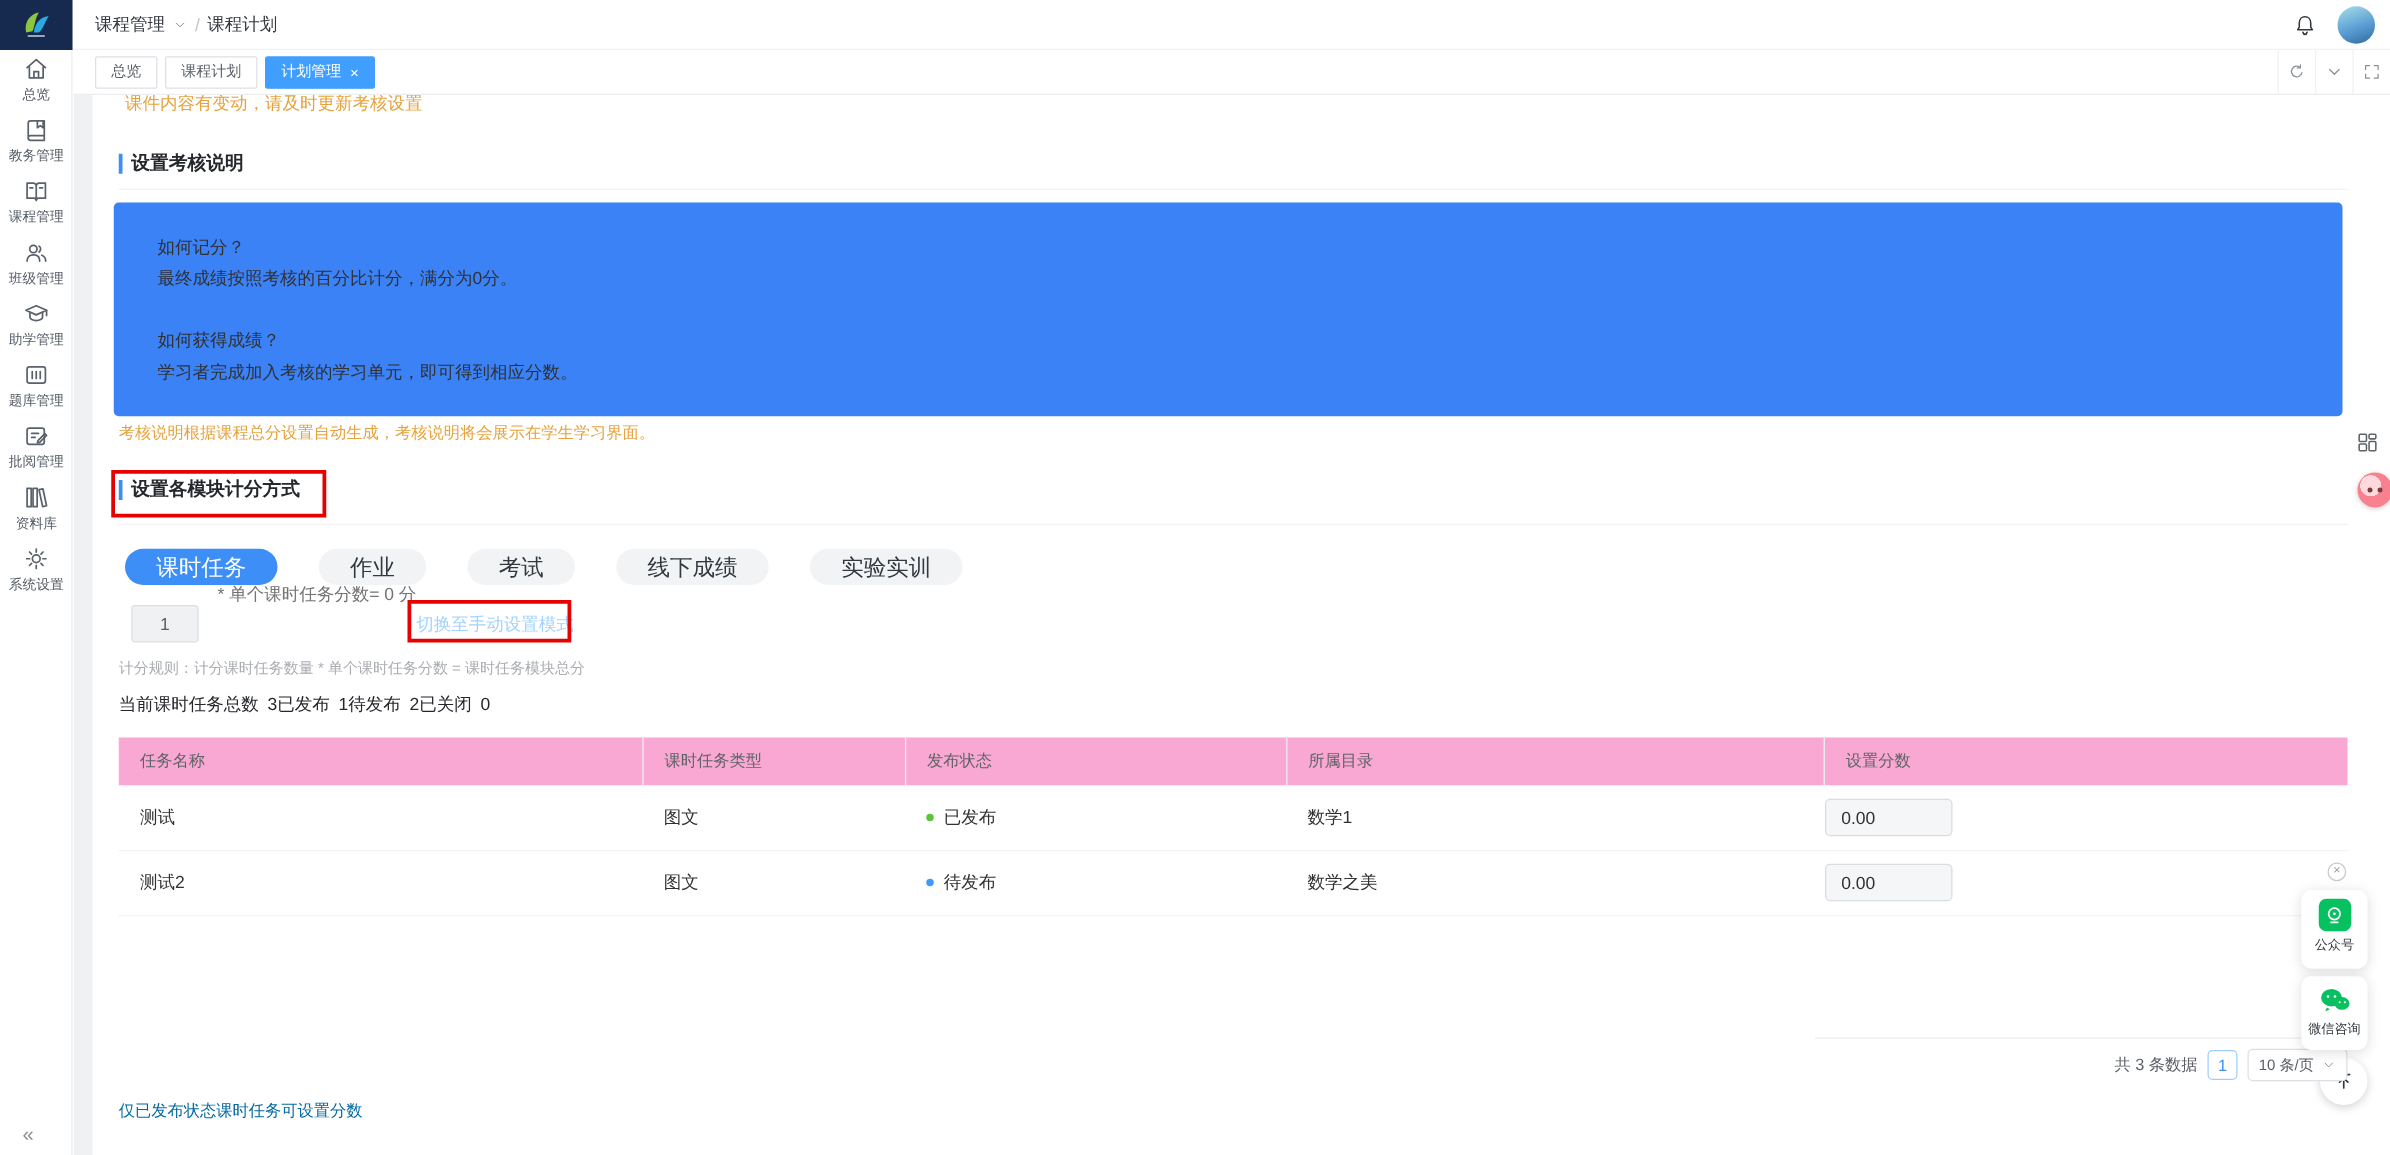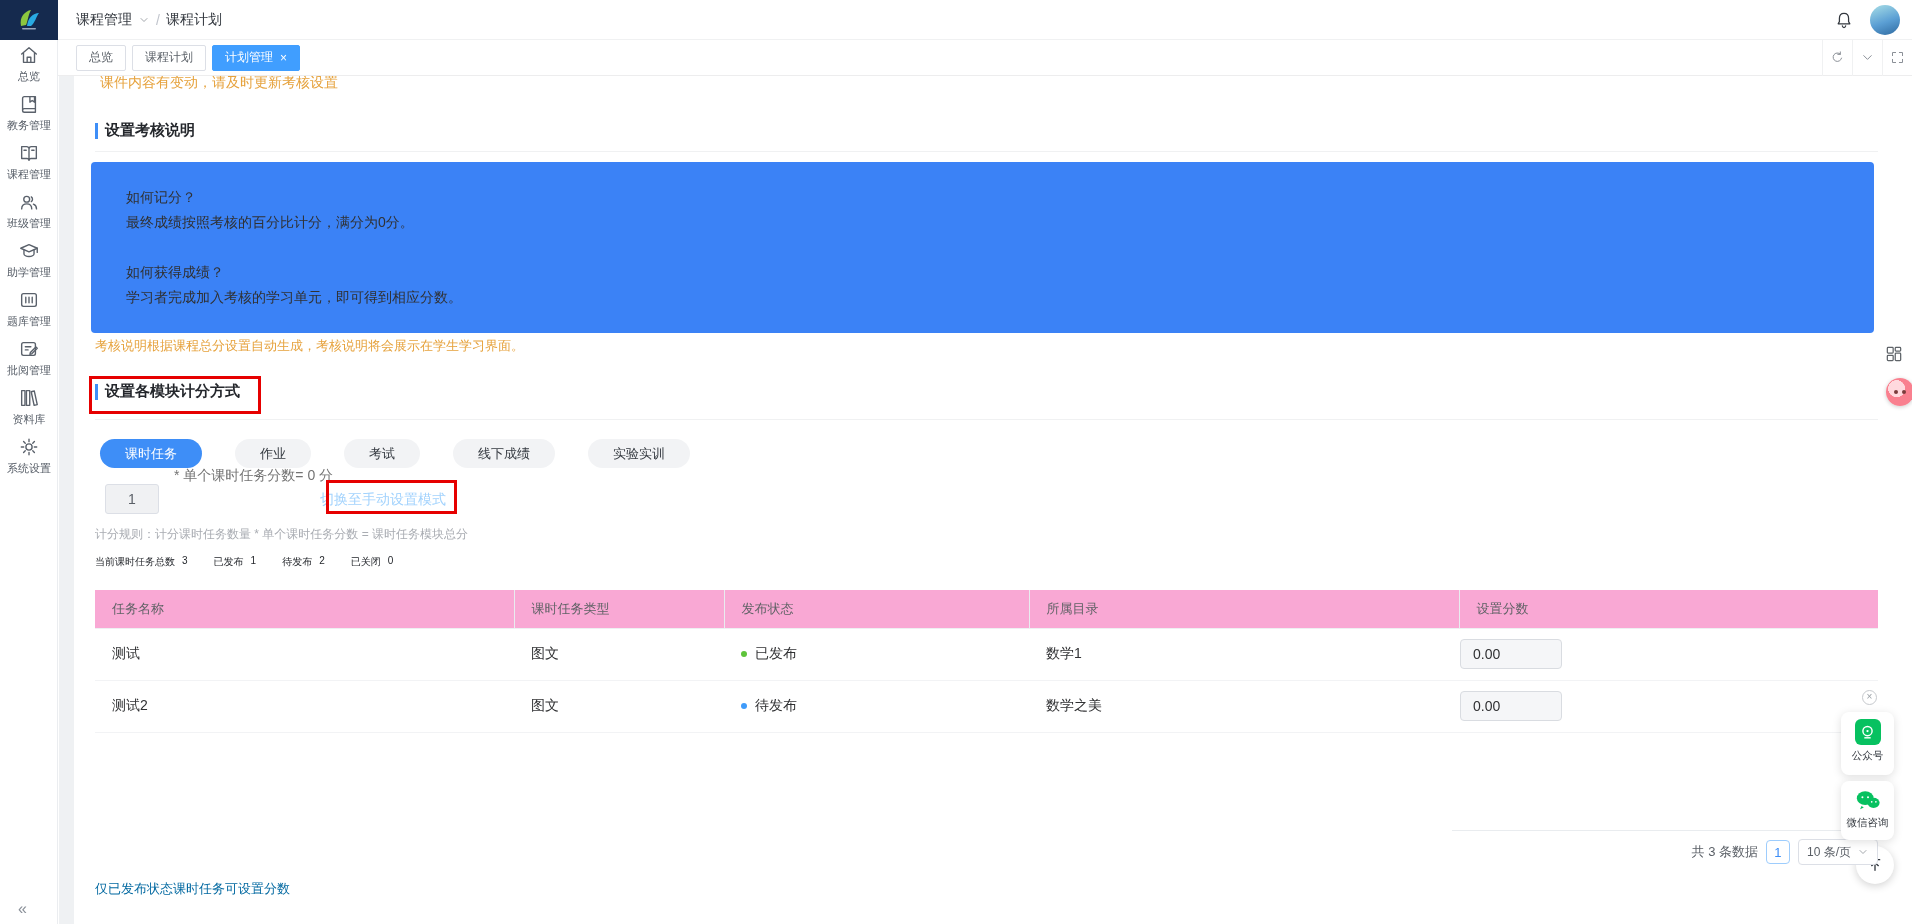--- a/index.html
+++ b/index.html
@@ -43,7 +43,7 @@
 .ann{position:absolute;border:3px solid #e60000;z-index:8;pointer-events:none}
 
 .pills{position:absolute;left:100px;top:439px;display:flex;gap:33px}
-.pill{height:29px;padding:0 25px;border-radius:15px;background:#f2f3f5;color:#33383f;font-size:13px;display:flex;align-items:center;cursor:pointer;white-space:nowrap}
+.pill{height:29px;padding:0 25px;border-radius:15px;background:#f2f3f5;color:#33383f;font-size:18px;display:flex;align-items:center;cursor:pointer;white-space:nowrap}
 .pill.active{background:#3e8ef7;color:#fff}
 
 .count-input{position:absolute;left:105px;top:484px;width:54px;height:30px;background:#f0f1f3;border:1px solid #dcdfe6;border-radius:3px;text-align:center;font-size:14px;color:#5a5f66;font-family:"Liberation Sans",sans-serif}

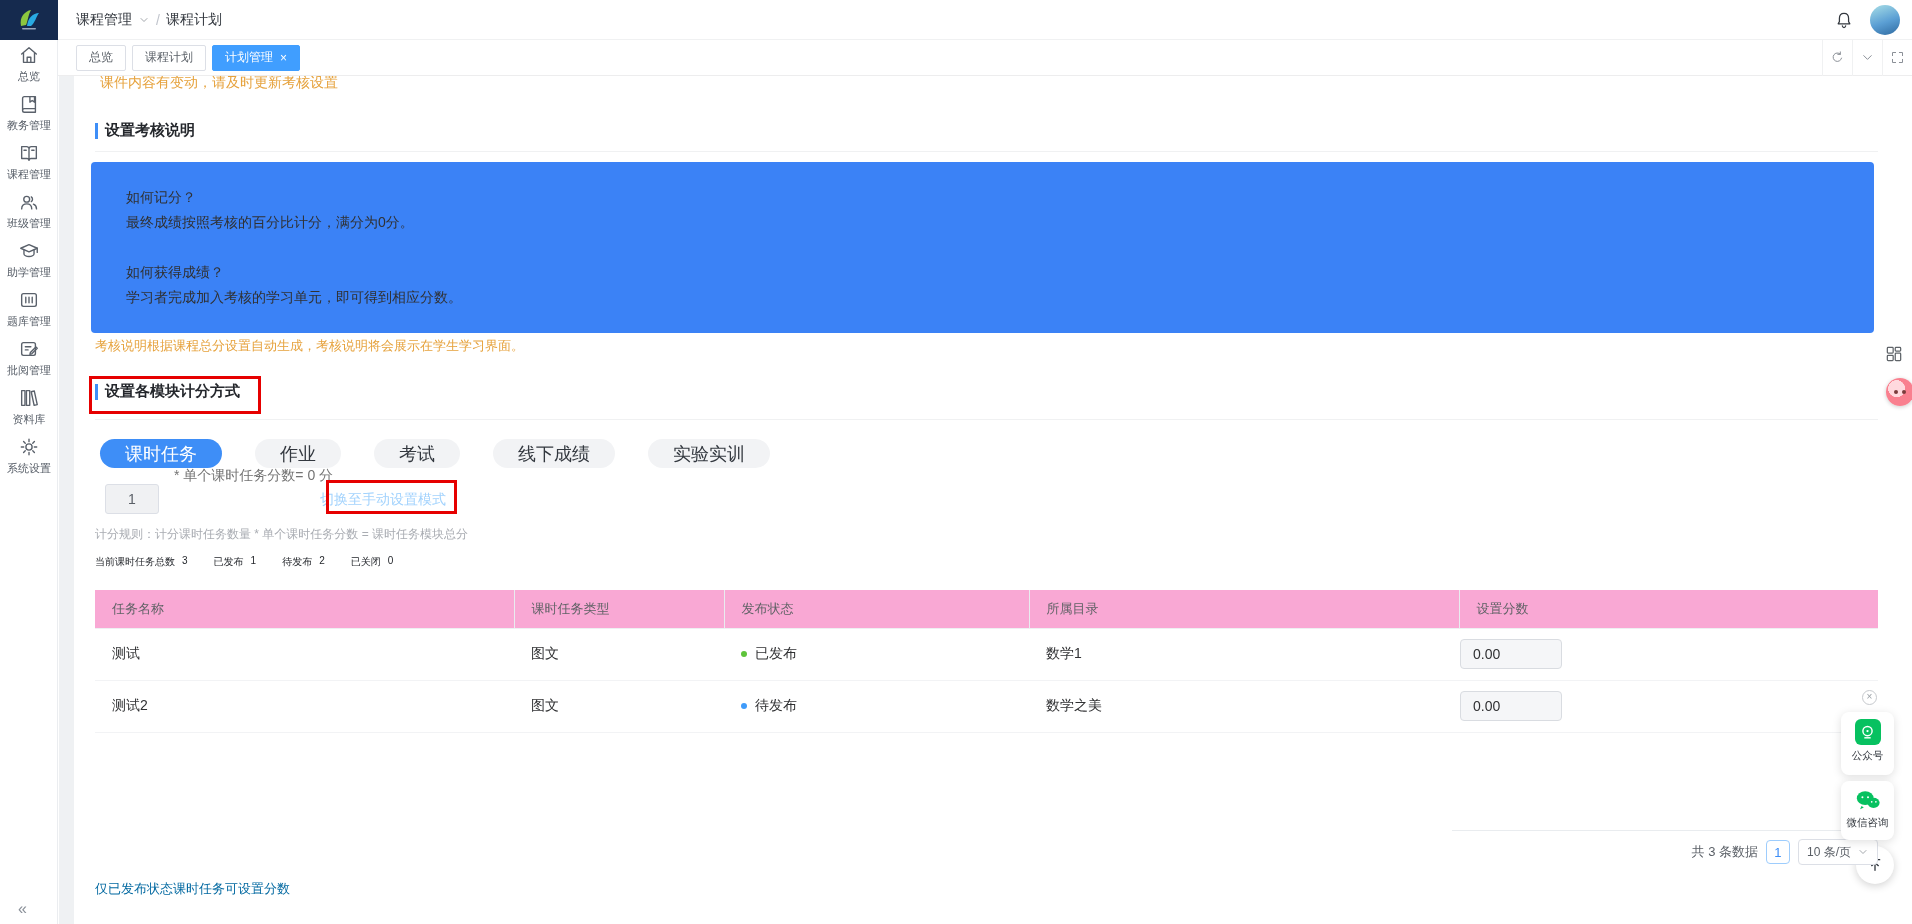--- a/index.html
+++ b/index.html
@@ -48,7 +48,7 @@
 
 .count-input{position:absolute;left:105px;top:484px;width:54px;height:30px;background:#f0f1f3;border:1px solid #dcdfe6;border-radius:3px;text-align:center;font-size:14px;color:#5a5f66;font-family:"Liberation Sans",sans-serif}
 .score-label{position:absolute;left:174px;top:467px;font-size:14px;color:#737373}
-.switch-link{position:absolute;left:320px;top:491px;font-size:14px;color:#a3d3fd;cursor:pointer}
+.switch-link{position:absolute;left:333px;top:491px;font-size:14px;color:#a3d3fd;cursor:pointer}
 .rule{position:absolute;left:95px;top:526px;font-size:12px;color:#a9acb2}
 .stats{position:absolute;left:95px;top:555px;display:flex;gap:26px;font-size:10px;color:#24272c}
 .stats .pair{display:flex;gap:7px}

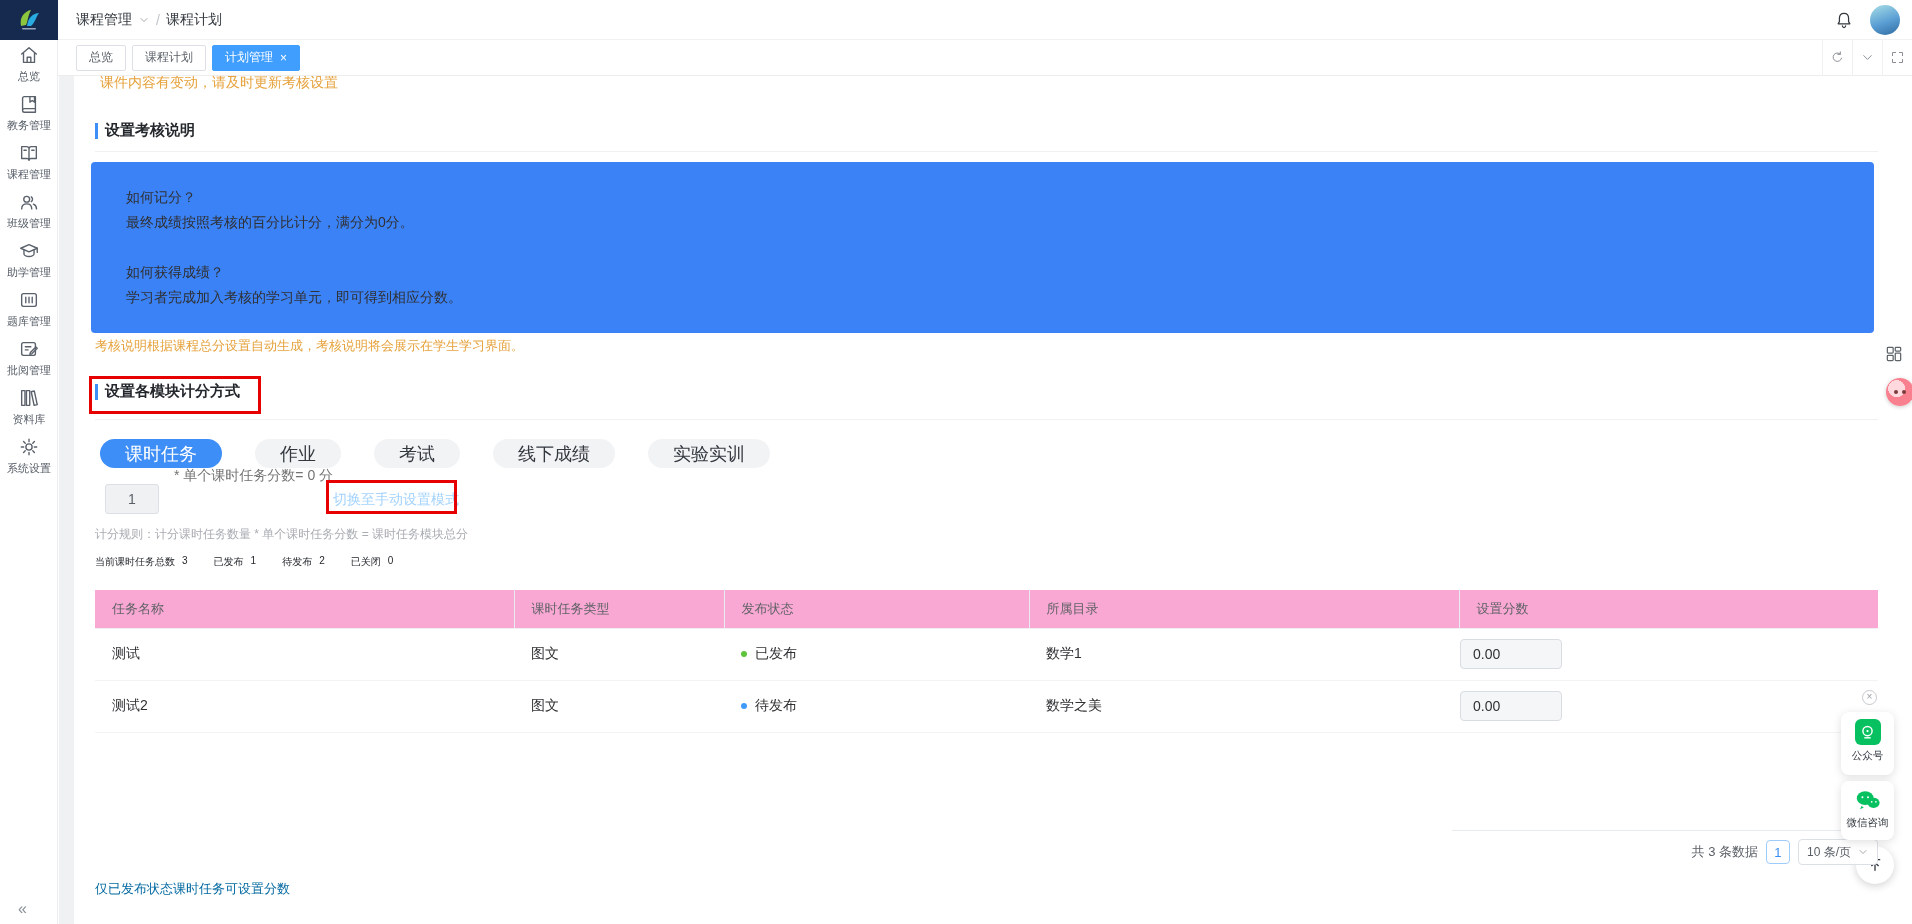--- a/index.html
+++ b/index.html
@@ -50,7 +50,7 @@
 .score-label{position:absolute;left:174px;top:467px;font-size:14px;color:#737373}
 .switch-link{position:absolute;left:333px;top:491px;font-size:14px;color:#a3d3fd;cursor:pointer}
 .rule{position:absolute;left:95px;top:526px;font-size:12px;color:#a9acb2}
-.stats{position:absolute;left:95px;top:555px;display:flex;gap:26px;font-size:10px;color:#24272c}
+.stats{position:absolute;left:95px;top:555px;display:flex;font-size:14px;color:#24272c}
 .stats .pair{display:flex;gap:7px}
 
 .tbl{position:absolute;left:95px;top:590px;width:1783px;border-collapse:collapse;table-layout:fixed}

